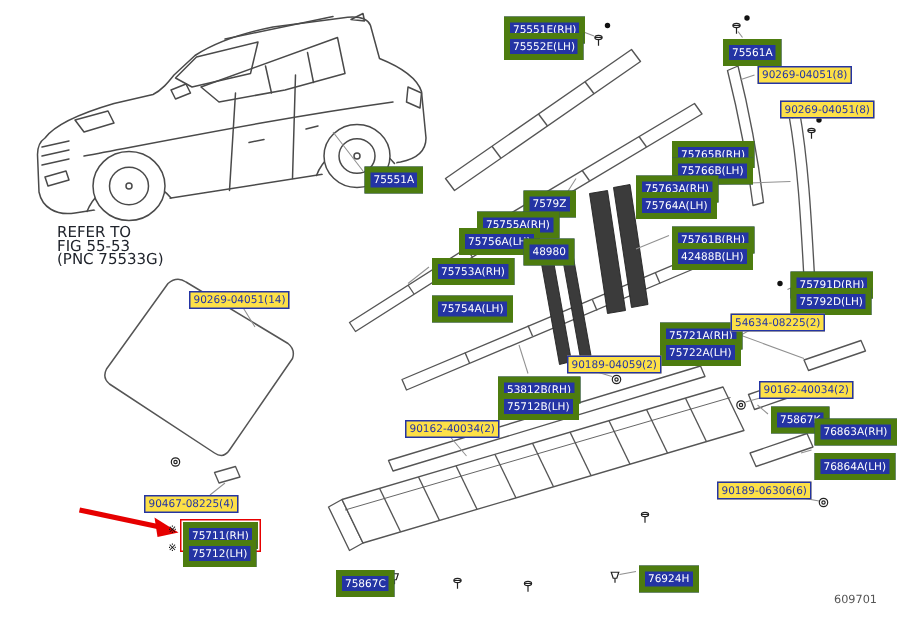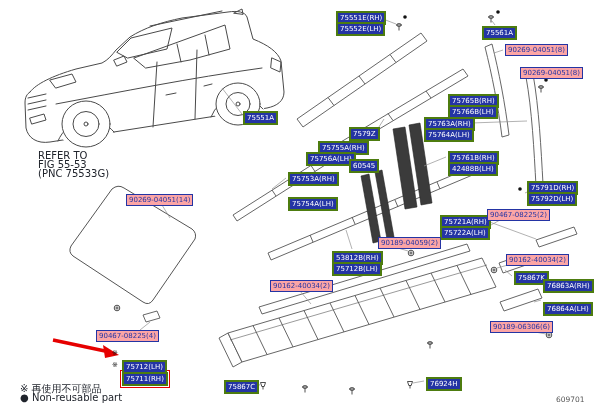--- a/index.html
+++ b/index.html
@@ -8,7 +8,7 @@
   .stage svg{position:absolute;left:0;top:0;z-index:1;}
   .lbl{position:absolute;font-size:7px;line-height:8px;padding:1px 2px;white-space:nowrap;
        z-index:3;cursor:pointer;letter-spacing:0;}
-  .pl{background:var(--label-blue,#2434a4);color:#fff;border:2px solid #4d7c0f;}
+  .pl{background:var(--label-blue,#2434a4);color:#fff;border:4px solid #4d7c0f;}
   .fl{background:#fca5a5;color:var(--label-blue,#2434a4);border:1px solid var(--label-blue,#2434a4);}
   .hl{outline:1.5px solid var(--highlight-red,#e60000);outline-offset:1px;margin-top:24px;}
   .note{position:absolute;font-size:10px;line-height:9px;color:#20242c;z-index:2;white-space:nowrap;}

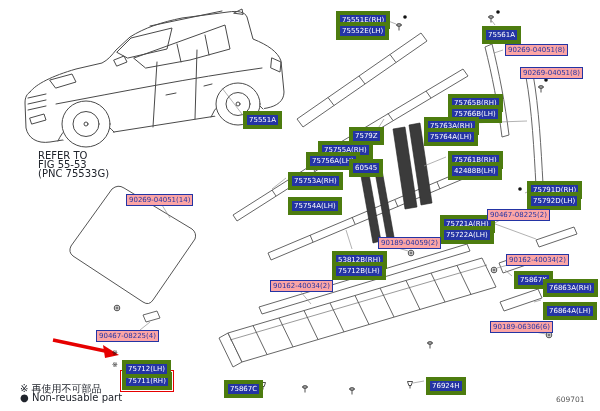--- a/index.html
+++ b/index.html
@@ -9,7 +9,7 @@
   .lbl{position:absolute;font-size:7px;line-height:8px;padding:1px 2px;white-space:nowrap;
        z-index:3;cursor:pointer;letter-spacing:0;}
   .pl{background:var(--label-blue,#2434a4);color:#fff;border:4px solid #4d7c0f;}
-  .fl{background:#fca5a5;color:var(--label-blue,#2434a4);border:1px solid var(--label-blue,#2434a4);}
+  .fl{background:#fde047;color:var(--label-blue,#2434a4);border:1px solid var(--label-blue,#2434a4);}
   .hl{outline:1.5px solid var(--highlight-red,#e60000);outline-offset:1px;margin-top:24px;}
   .note{position:absolute;font-size:10px;line-height:9px;color:#20242c;z-index:2;white-space:nowrap;}
   .fig{position:absolute;font-size:7.5px;color:#555;z-index:2;}

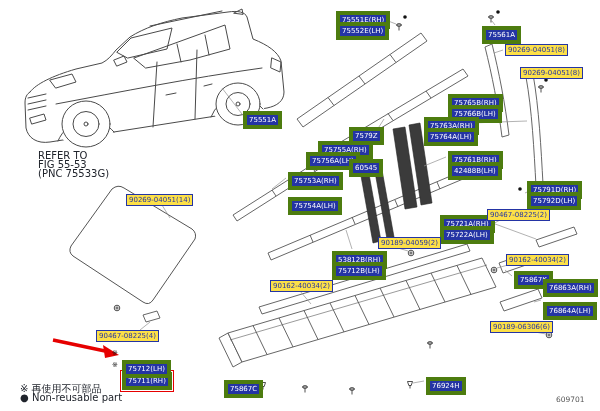--- a/index.html
+++ b/index.html
@@ -197,7 +197,7 @@
   <div class="lbl pl" style="left:448px;top:162px">42488B(LH)</div>
   <div class="lbl pl" style="left:288px;top:172px">75753A(RH)</div>
   <div class="lbl pl" style="left:288px;top:197px">75754A(LH)</div>
-  <div class="lbl pl" style="left:349px;top:159px">60545</div>
+  <div class="lbl pl" style="left:349px;top:159px">48980</div>
   <div class="lbl fl" style="left:126px;top:194px">90269-04051(14)</div>
   <div class="lbl pl" style="left:527px;top:181px">75791D(RH)</div>
   <div class="lbl pl" style="left:527px;top:192px">75792D(LH)</div>

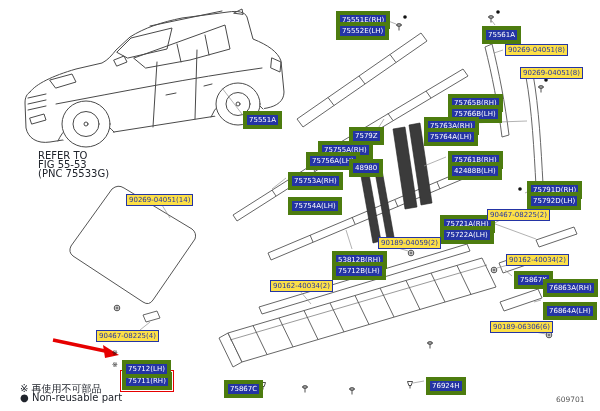--- a/index.html
+++ b/index.html
@@ -203,7 +203,7 @@
   <div class="lbl pl" style="left:527px;top:192px">75792D(LH)</div>
   <div class="lbl pl" style="left:440px;top:215px">75721A(RH)</div>
   <div class="lbl pl" style="left:440px;top:226px">75722A(LH)</div>
-  <div class="lbl fl" style="left:487px;top:209px">90467-08225(2)</div>
+  <div class="lbl fl" style="left:487px;top:209px">54634-08225(2)</div>
   <div class="lbl fl" style="left:378px;top:237px">90189-04059(2)</div>
   <div class="lbl pl" style="left:332px;top:251px">53812B(RH)</div>
   <div class="lbl pl" style="left:332px;top:262px">75712B(LH)</div>

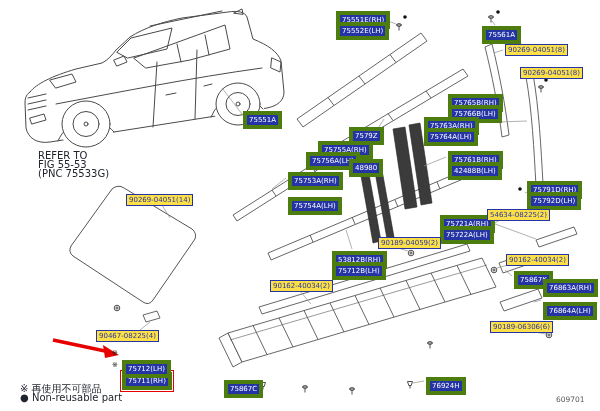--- a/index.html
+++ b/index.html
@@ -212,7 +212,7 @@
   <div class="lbl pl" style="left:514px;top:271px">75867K</div>
   <div class="lbl pl" style="left:543px;top:279px">76863A(RH)</div>
   <div class="lbl pl" style="left:543px;top:302px">76864A(LH)</div>
-  <div class="lbl fl" style="left:490px;top:321px">90189-06306(6)</div>
+  <div class="lbl fl" style="left:478px;top:321px">90189-06306(6)</div>
   <div class="lbl fl" style="left:96px;top:330px">90467-08225(4)</div>
   <div class="lbl pl hl" style="left:122px;top:348px">75711(RH)</div>
   <div class="lbl pl" style="left:122px;top:360px">75712(LH)</div>

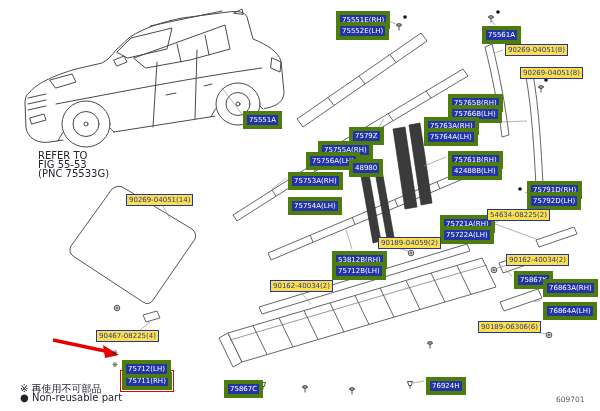--- a/index.html
+++ b/index.html
@@ -10,7 +10,7 @@
        z-index:3;cursor:pointer;letter-spacing:0;}
   .pl{background:var(--label-blue,#2434a4);color:#fff;border:4px solid #4d7c0f;}
   .fl{background:#fde047;color:var(--label-blue,#2434a4);border:1px solid var(--label-blue,#2434a4);}
-  .hl{outline:1.5px solid var(--highlight-red,#e60000);outline-offset:1px;margin-top:24px;}
+  .hl{outline:1.5px solid var(--highlight-red,#e60000);outline-offset:1px;}
   .note{position:absolute;font-size:10px;line-height:9px;color:#20242c;z-index:2;white-space:nowrap;}
   .fig{position:absolute;font-size:7.5px;color:#555;z-index:2;}
   .sym{position:absolute;font-size:7px;line-height:8px;color:#111;z-index:3;}

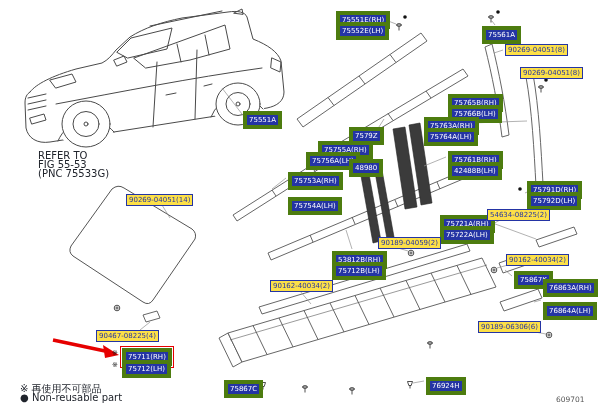--- a/index.html
+++ b/index.html
@@ -228,10 +228,6 @@
     <div>(PNC 75533G)</div>
   </div>
 
-  <div class="note" style="left:20px;top:384px">
-    <div>※ 再使用不可部品</div>
-    <div>● Non-reusable part</div>
-  </div>
 
   <div class="fig" style="left:556px;top:395px">609701</div>
 

